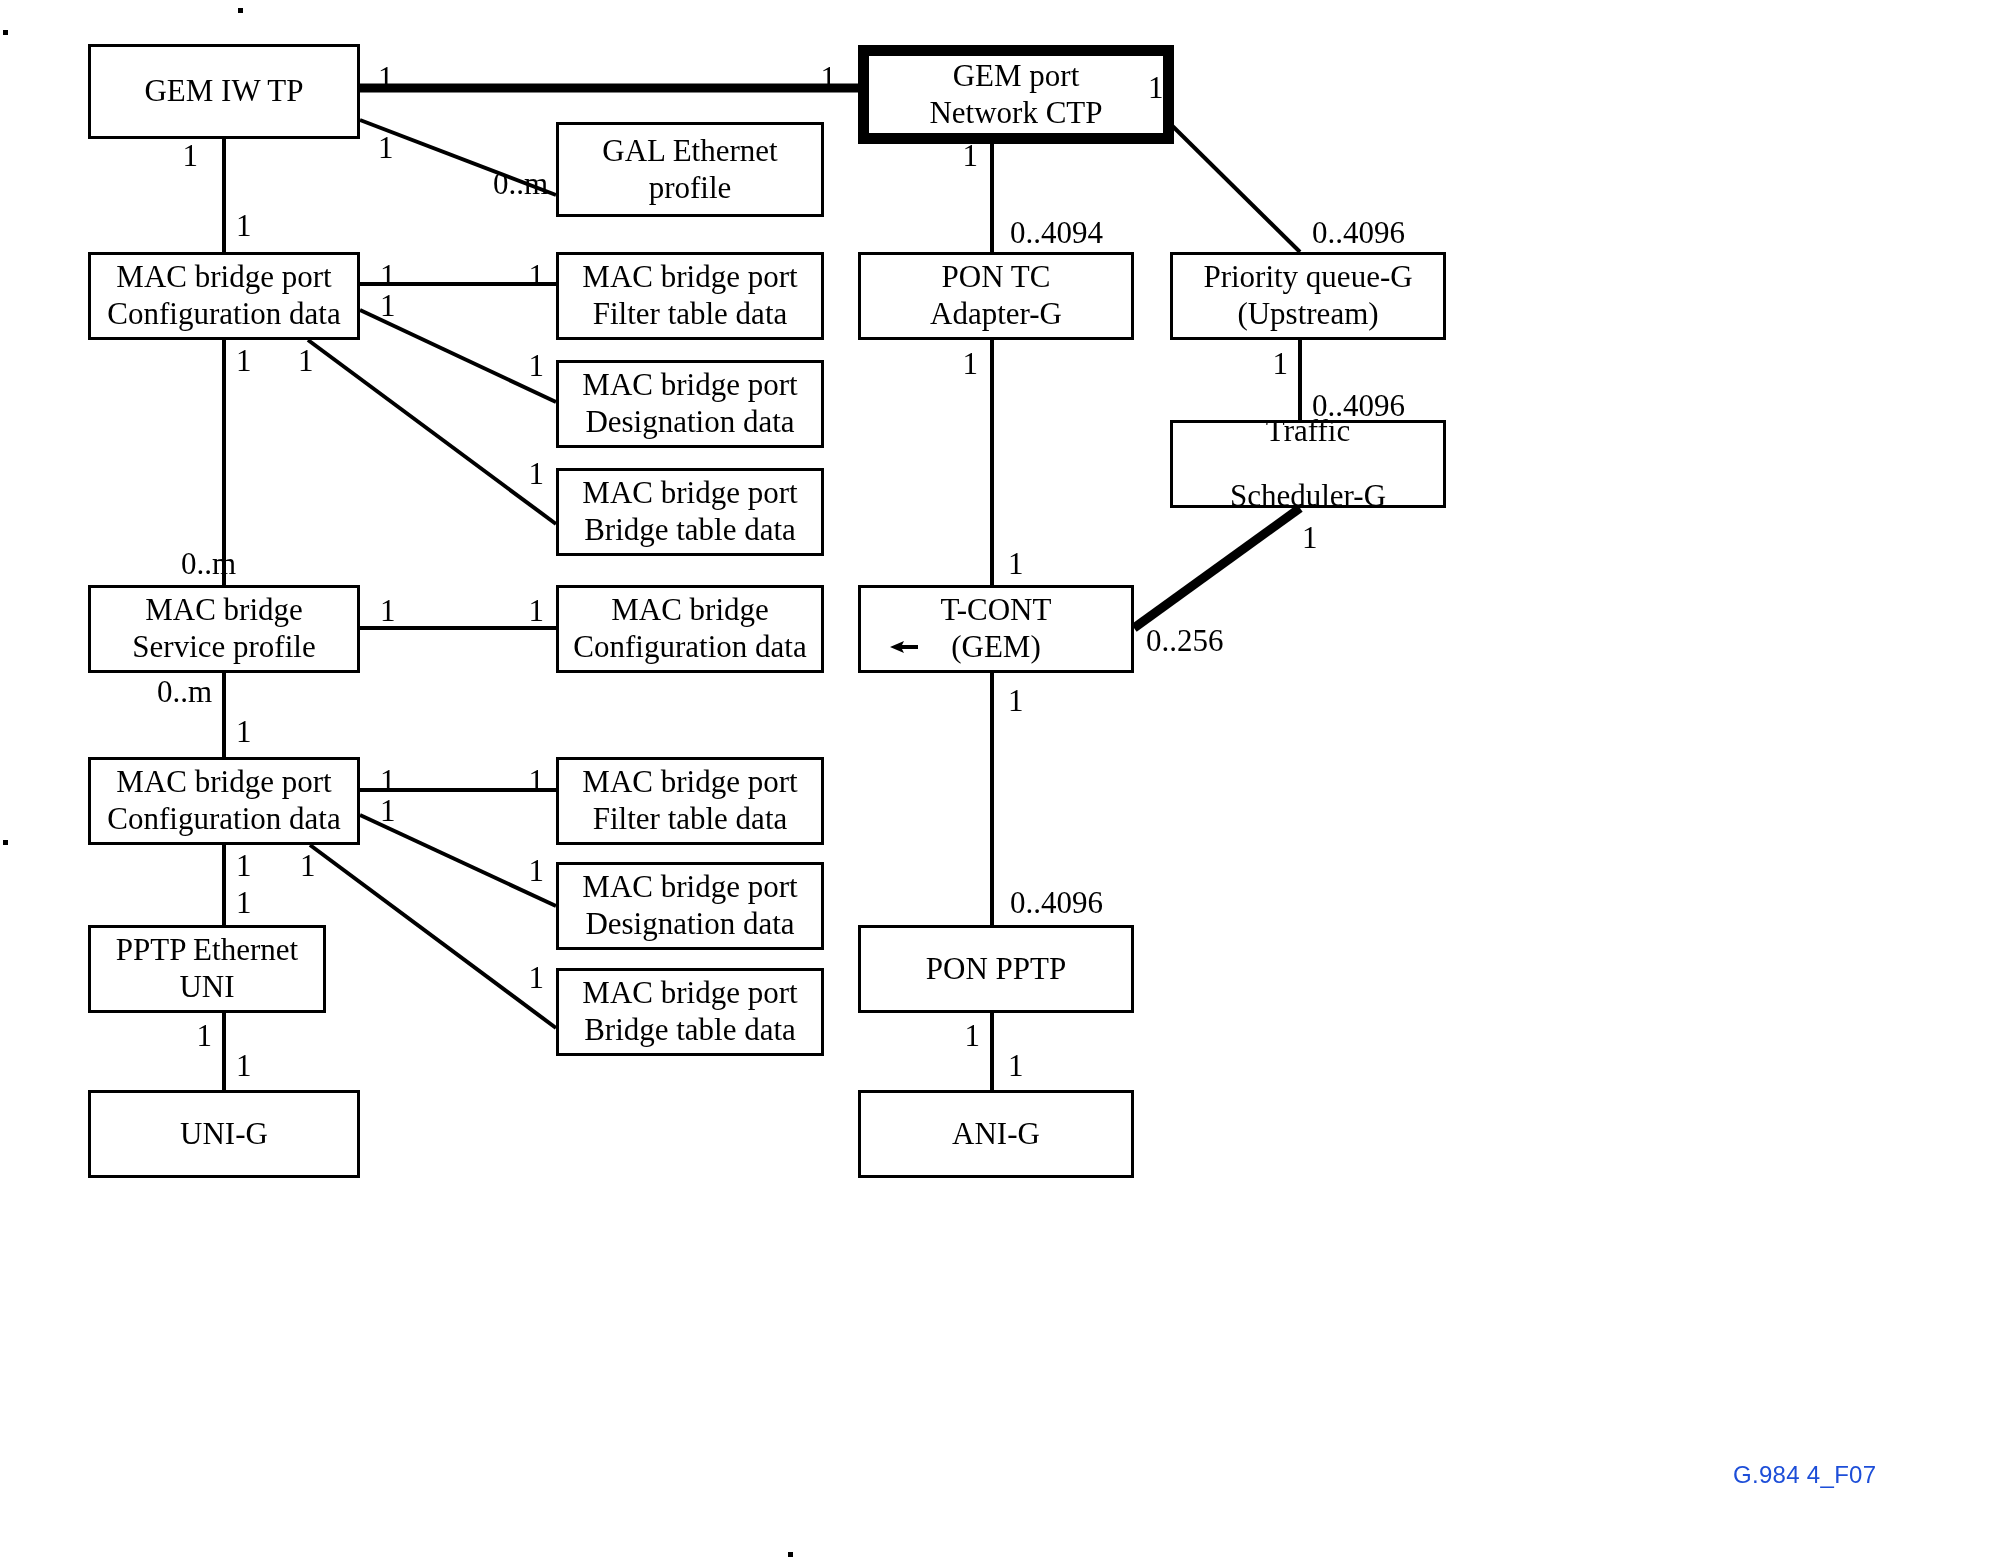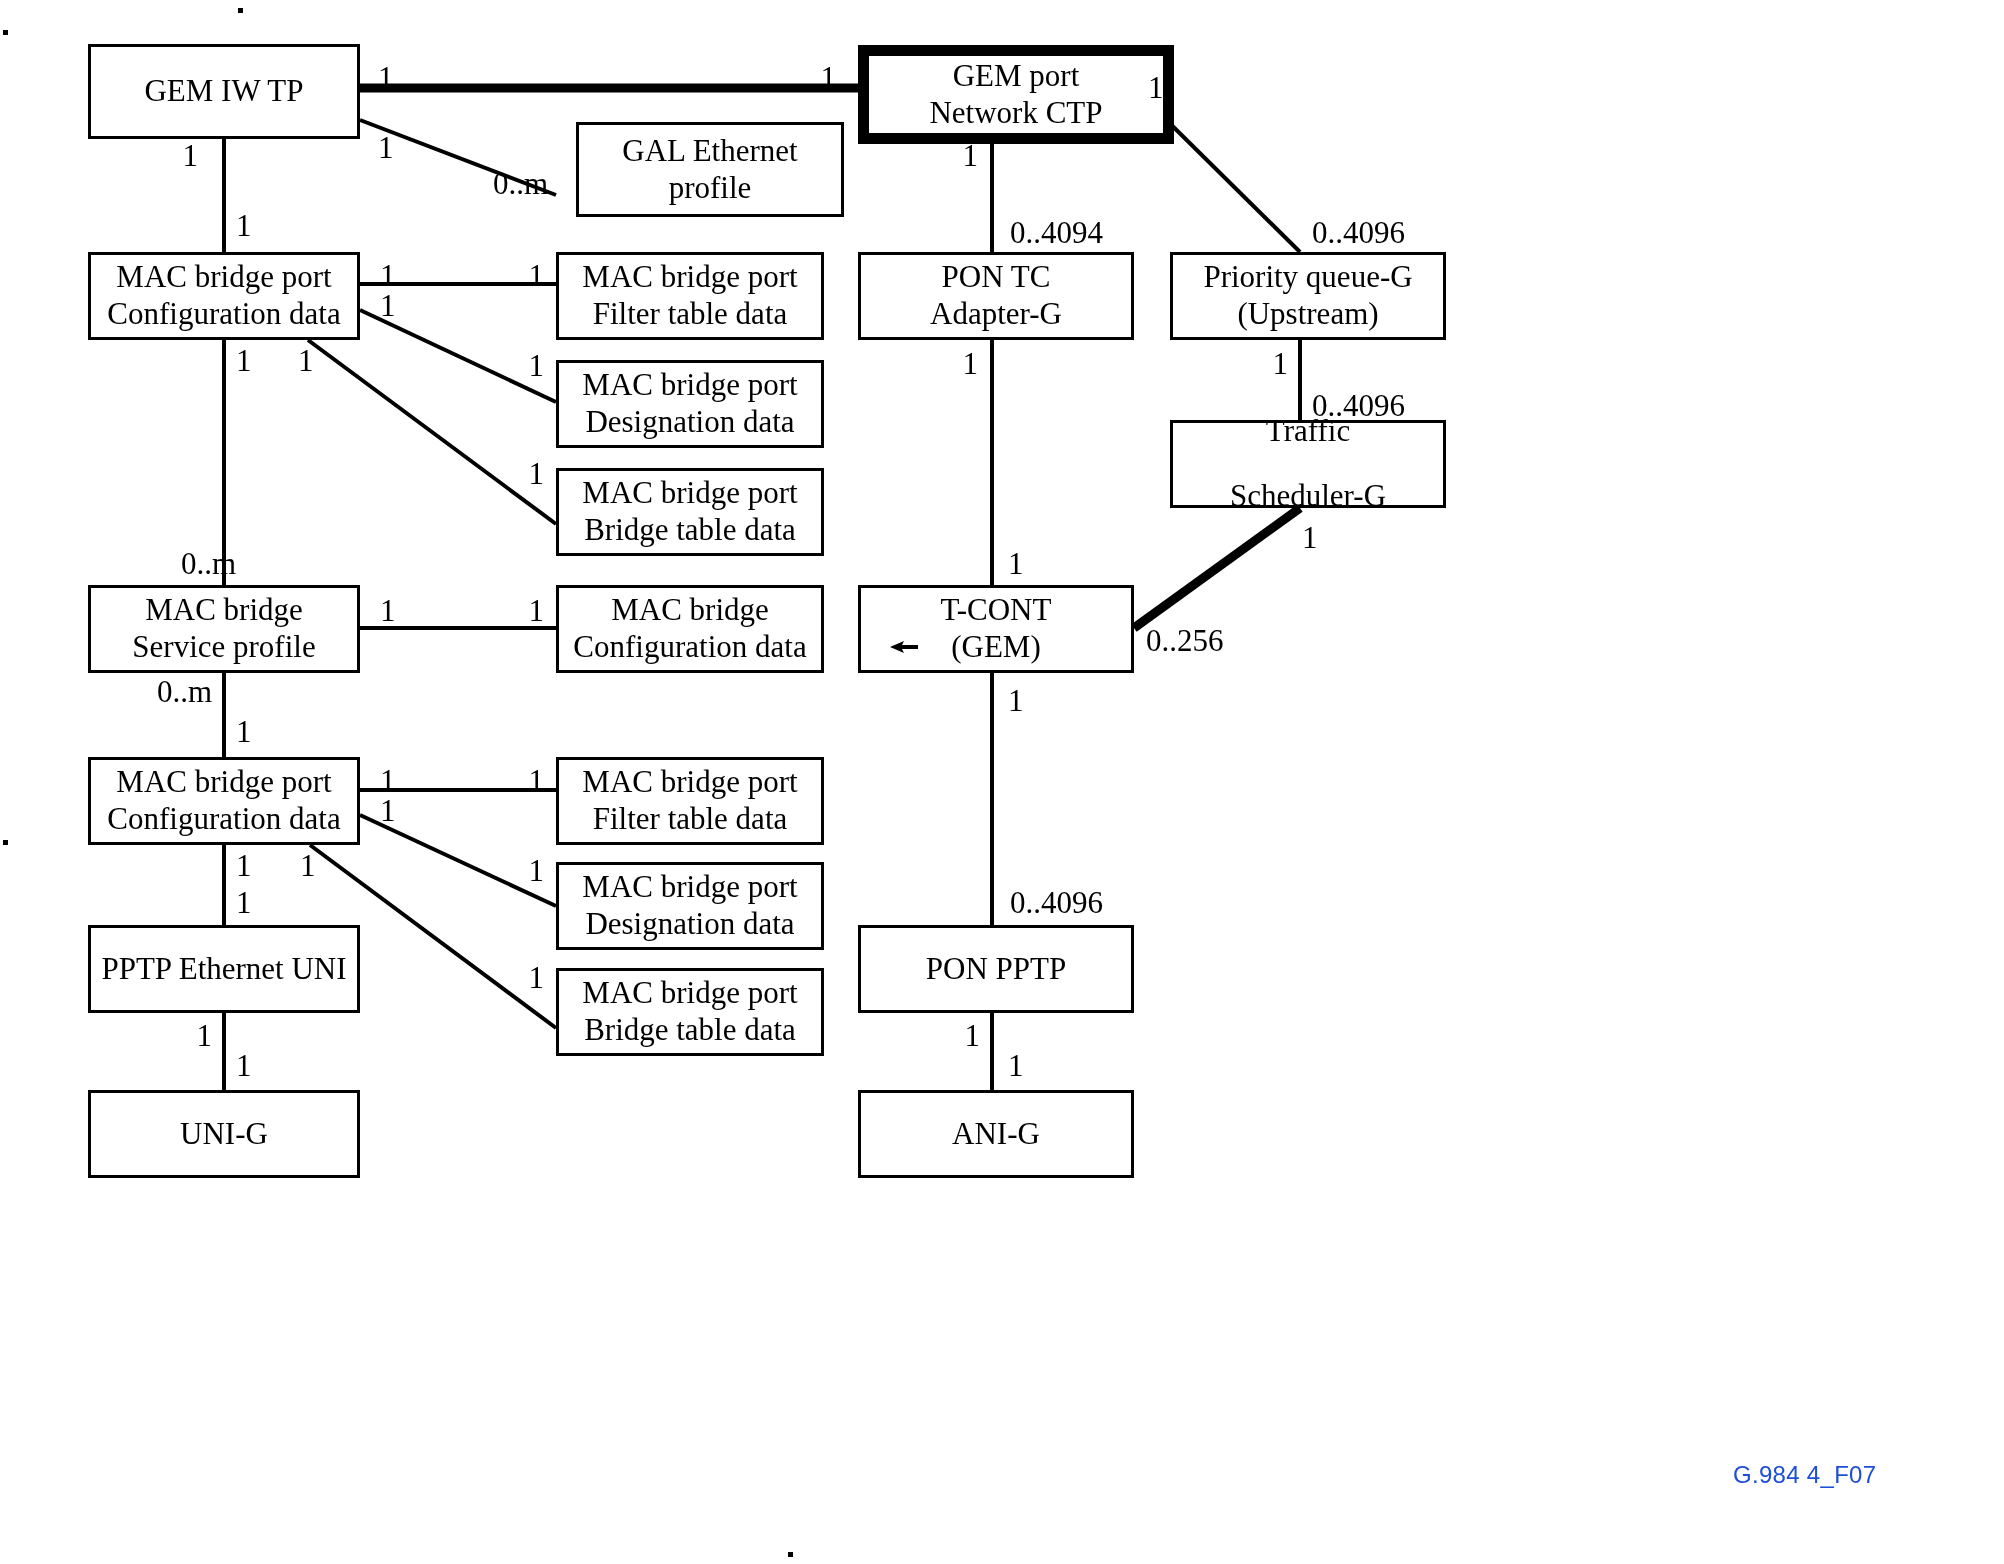--- a/index.html
+++ b/index.html
@@ -112,7 +112,7 @@
         <span class="line1">GEM port</span>
         <span class="line2">Network CTP</span>
       </div>
-      <div class="node" style="left: 576px; top: 122px; width: 268px; height: 95px; text-align: right;">
+      <div class="node" style="left: 556px; top: 122px; width: 268px; height: 95px; text-align: right;">
         <span class="line1">GAL Ethernet</span>
         <span class="line2">profile</span>
       </div>

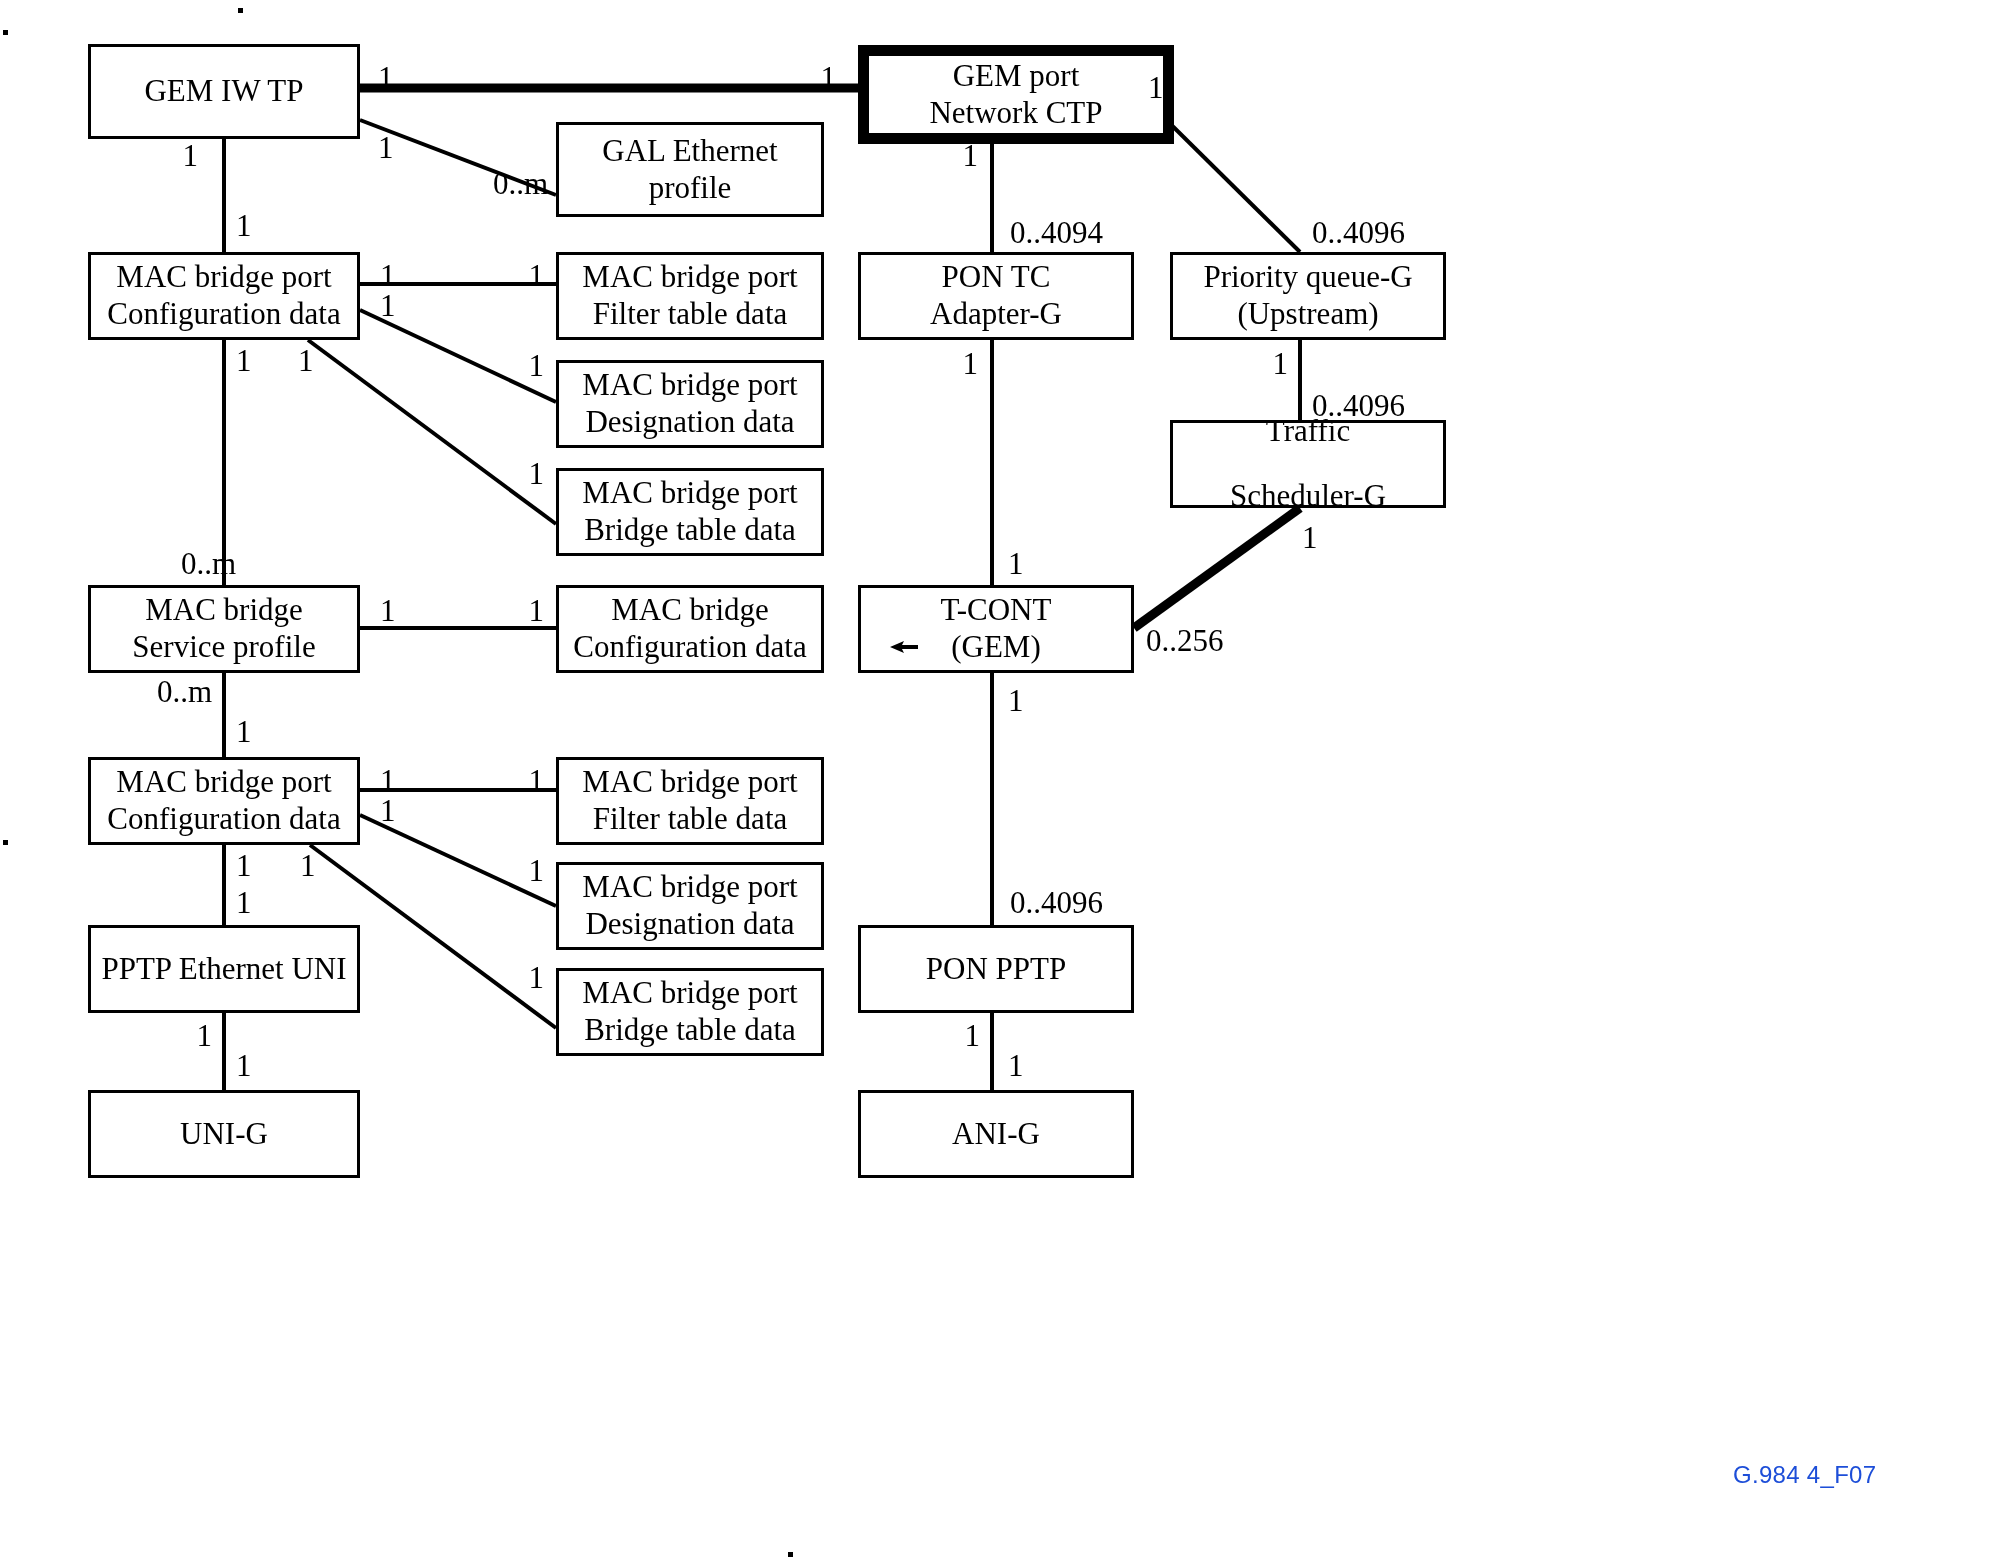--- a/index.html
+++ b/index.html
@@ -168,7 +168,7 @@
         <span class="line1">MAC bridge port</span>
         <span class="line2">Designation data</span>
       </div>
-      <div class="node" style="left: 88px; top: 925px; width: 272px; height: 88px;">
+      <div class="node" style="left: 88px; top: 925px; width: 238px; height: 88px;">
         <span class="line1">PPTP Ethernet UNI</span>
       </div>
       <div class="node" style="left: 858px; top: 925px; width: 276px; height: 88px;">

